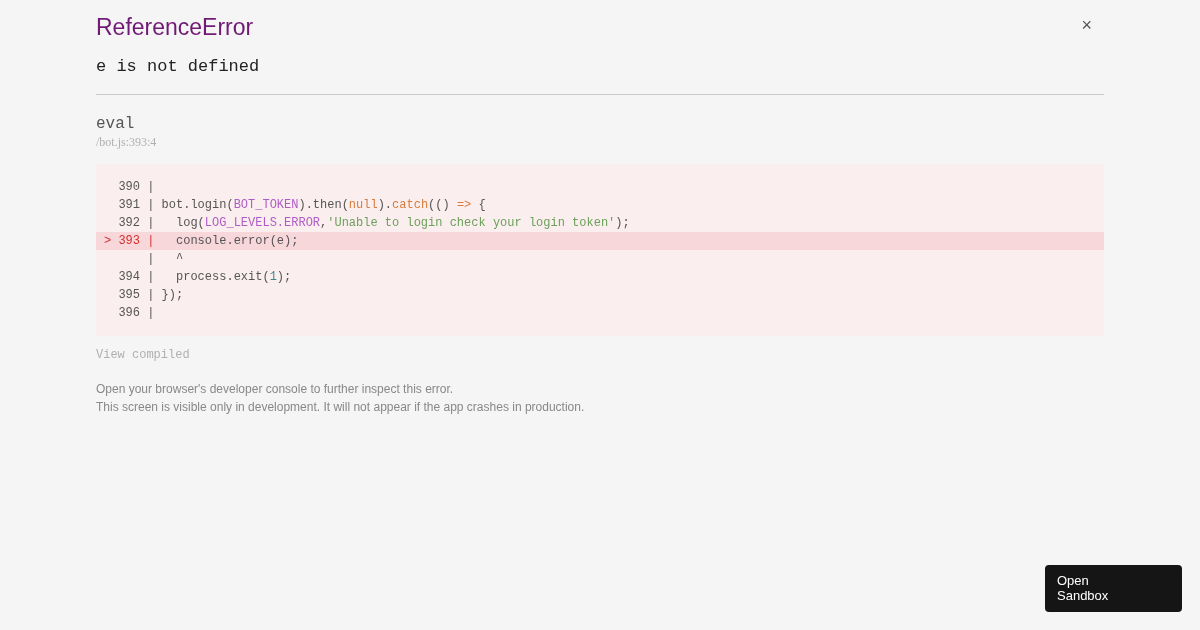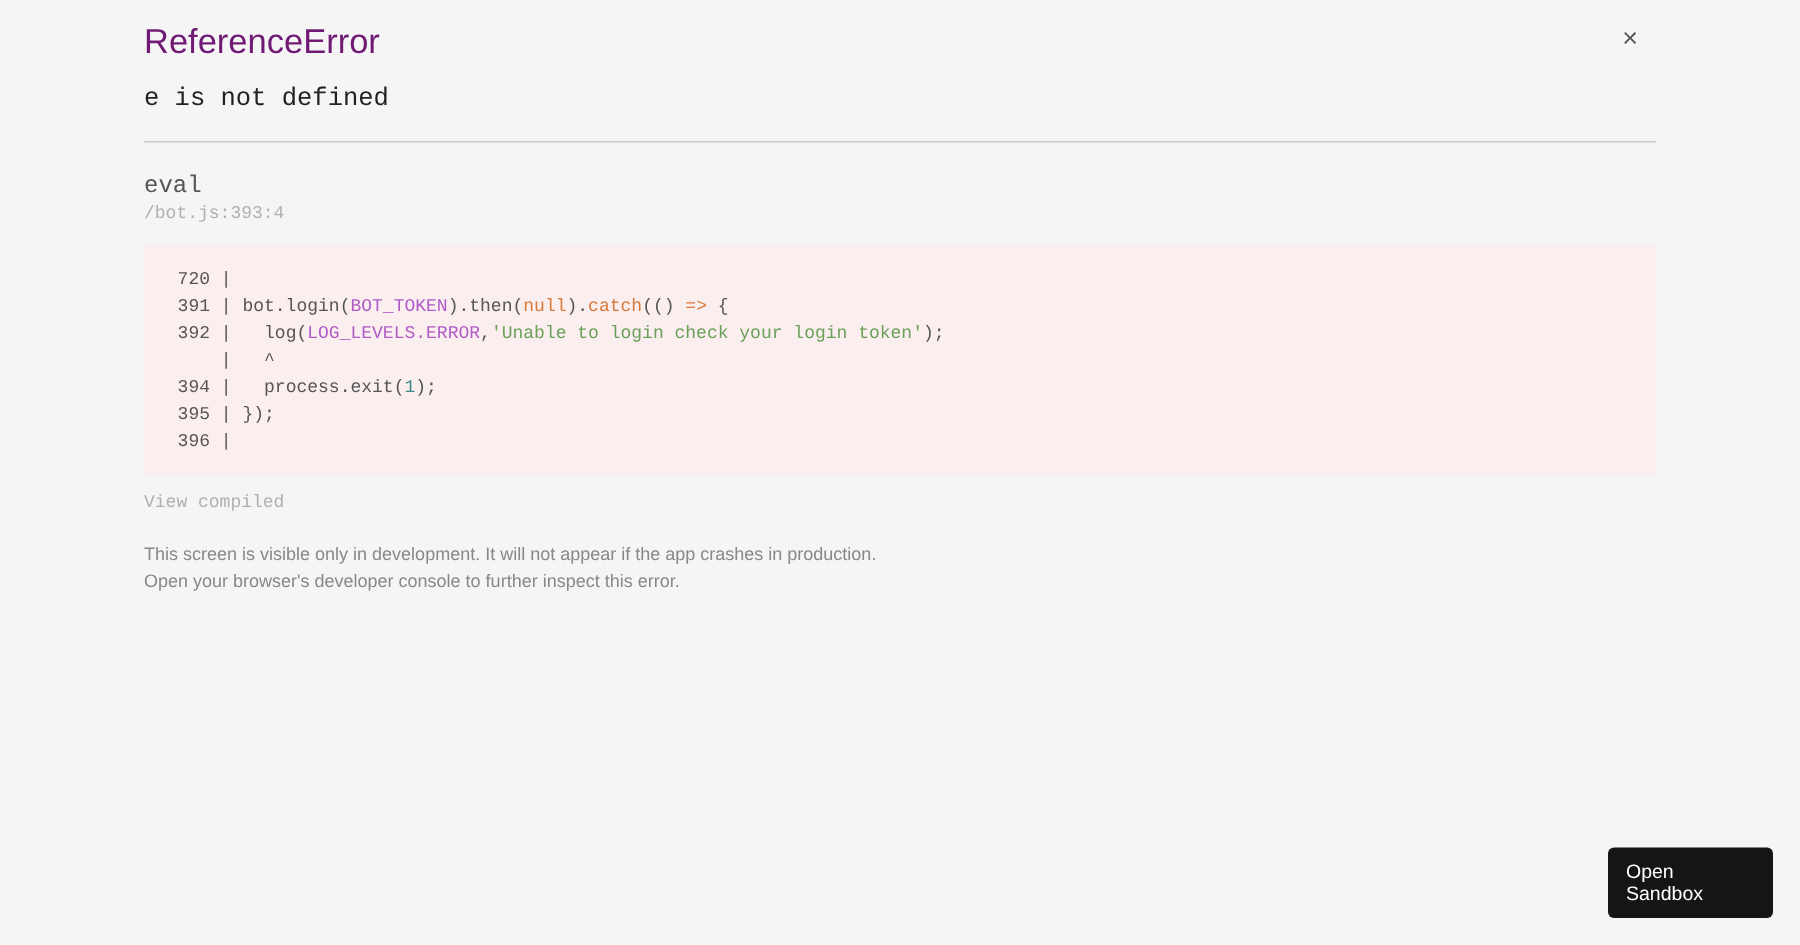--- a/index.html
+++ b/index.html
@@ -43,7 +43,7 @@
       line-height: 1.4;
     }
     .stack-location {
-      font-family: Liberation Mono, monospace;
+      font-family: Liberation Serif, serif;
       font-size: 12px;
       color: #b0b0b0;
       margin-bottom: 14px;

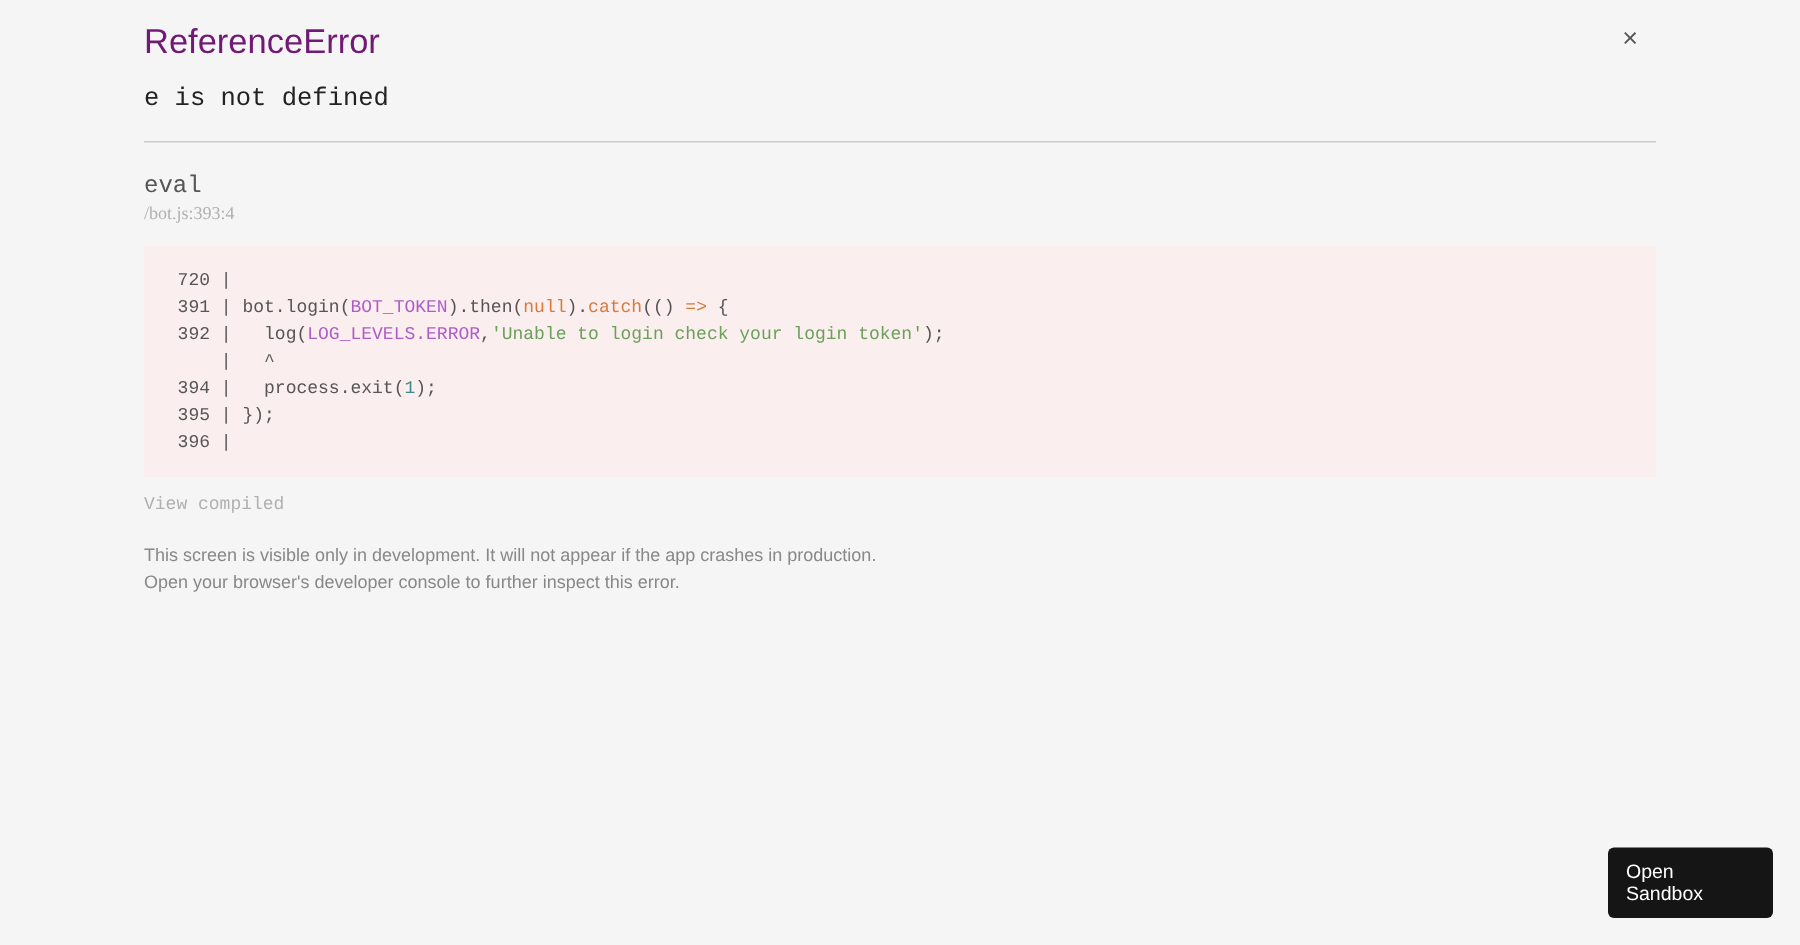--- a/index.html
+++ b/index.html
@@ -123,7 +123,7 @@
   <div class="stack-header">eval</div>
   <div class="stack-location">/bot.js:393:4</div>
 
-  <div class="code-block"><span>  720 | </span>
+  <div class="code-block"><span>  390 | </span>
 <span><span>  391 | </span><span>bot.login(</span><span class="tok-purple">BOT_TOKEN</span><span>).then(</span><span class="tok-orange">null</span><span>).</span><span class="tok-orange">catch</span><span>(() </span><span class="tok-orange">=&gt;</span><span> {</span></span>
 <span><span>  392 |   </span><span>log(</span><span class="tok-purple">LOG_LEVELS.ERROR</span><span>,</span><span class="tok-green">'Unable to login check your login token'</span><span>);</span></span>
 <span>      |   ^</span>

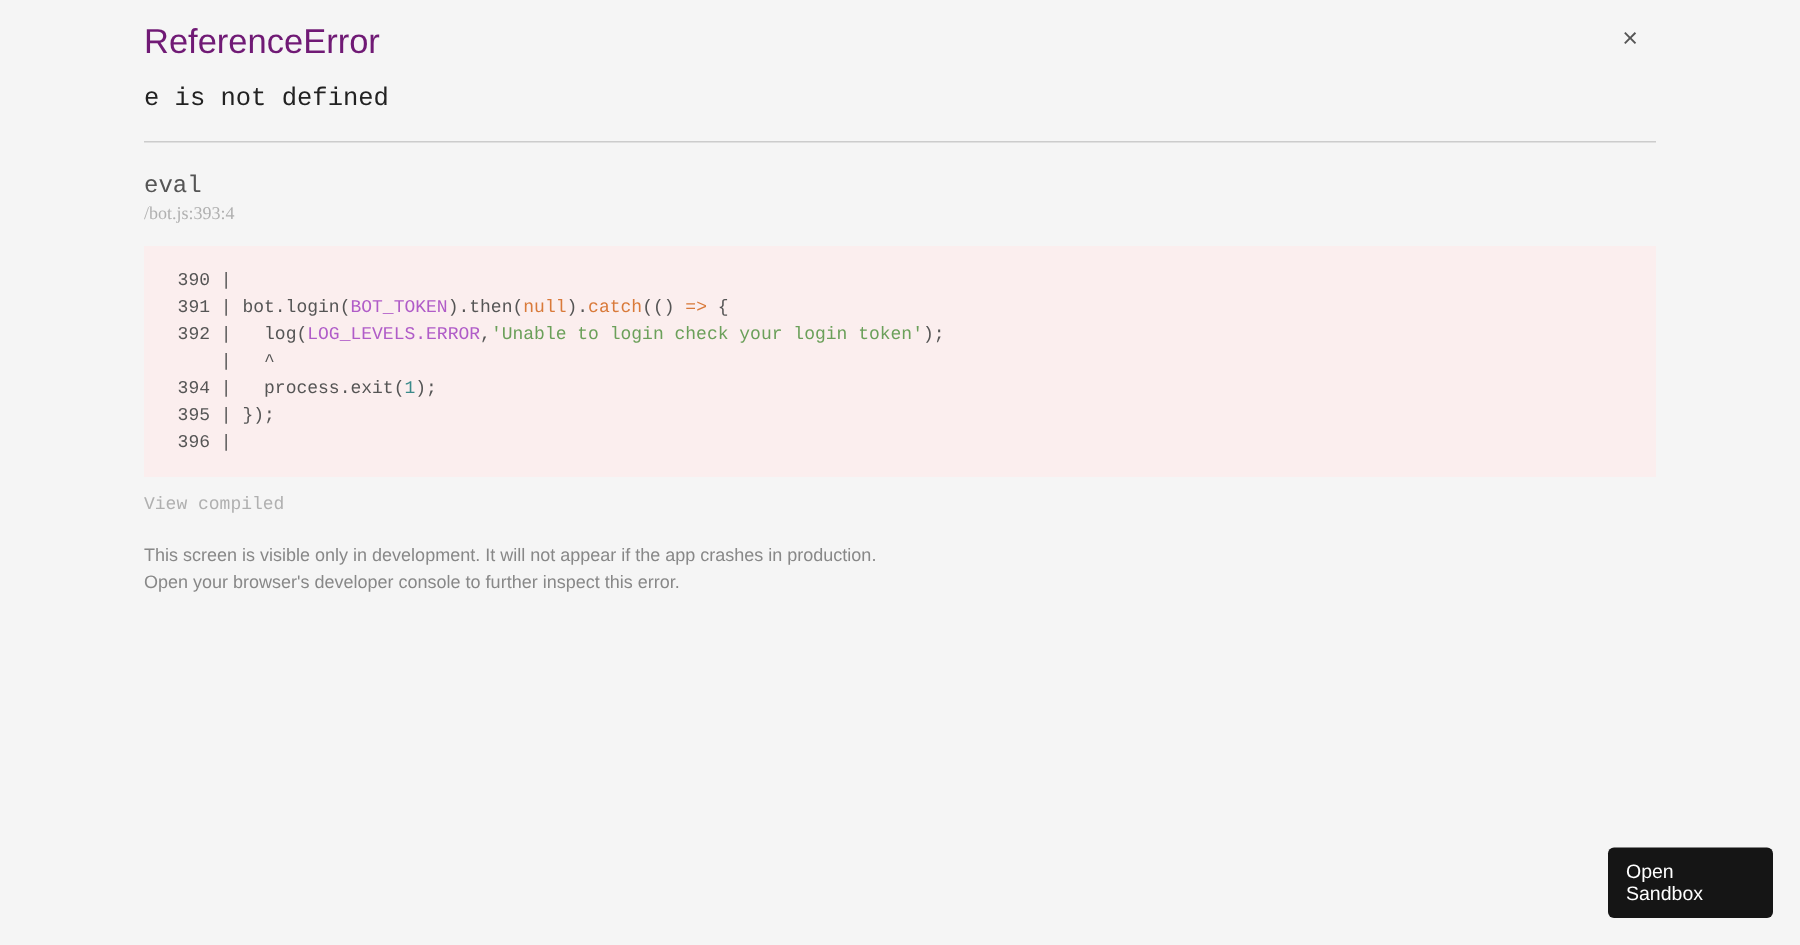--- a/index.html
+++ b/index.html
@@ -126,7 +126,7 @@
   <div class="code-block"><span>  390 | </span>
 <span><span>  391 | </span><span>bot.login(</span><span class="tok-purple">BOT_TOKEN</span><span>).then(</span><span class="tok-orange">null</span><span>).</span><span class="tok-orange">catch</span><span>(() </span><span class="tok-orange">=&gt;</span><span> {</span></span>
 <span><span>  392 |   </span><span>log(</span><span class="tok-purple">LOG_LEVELS.ERROR</span><span>,</span><span class="tok-green">'Unable to login check your login token'</span><span>);</span></span>
-<span>      |   ^</span>
+<span class="hl-line"><span class="tok-red">&gt; 393 |   </span><span>console.error(e);</span></span><span>      |   ^</span>
 <span><span>  394 |   </span><span>process.exit(</span><span class="tok-teal">1</span><span>);</span></span>
 <span>  395 | });</span>
 <span>  396 | </span></div>

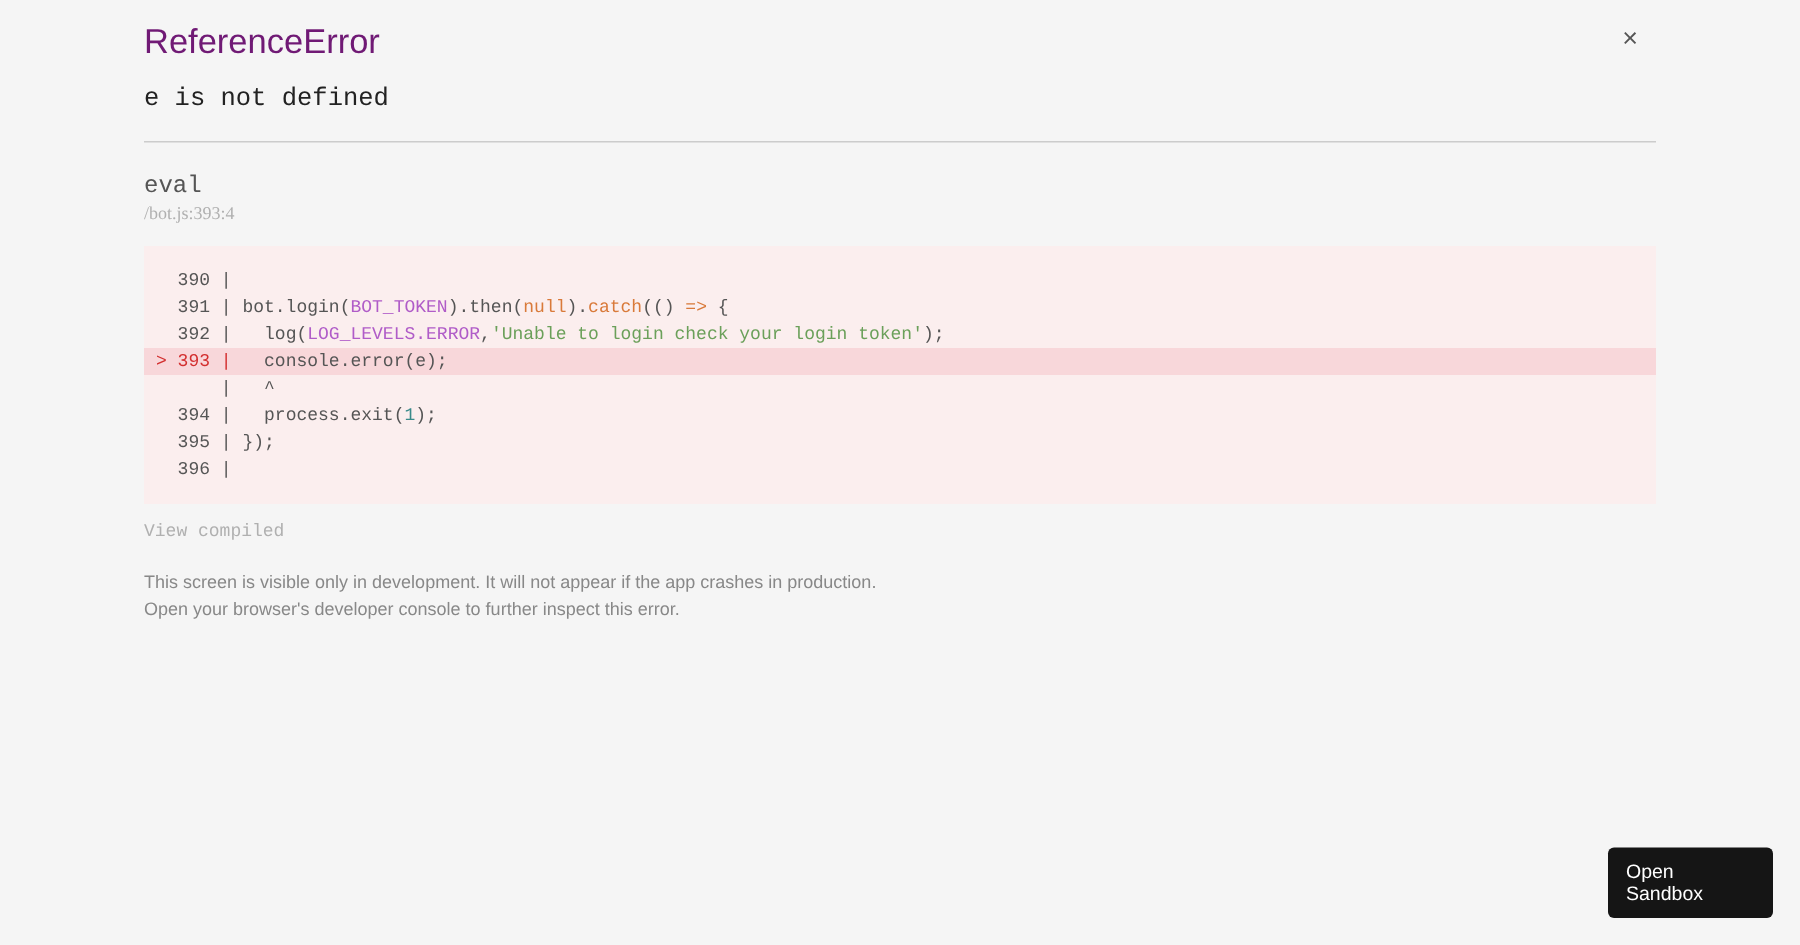--- a/index.html
+++ b/index.html
@@ -134,8 +134,8 @@
   <span class="view-compiled">View compiled</span>
 
   <div class="footer-text">
+    <div>Open your browser's developer console to further inspect this error.</div>
     <div>This screen is visible only in development. It will not appear if the app crashes in production.</div>
-    <div>Open your browser's developer console to further inspect this error.</div>
   </div>
 </div>
 

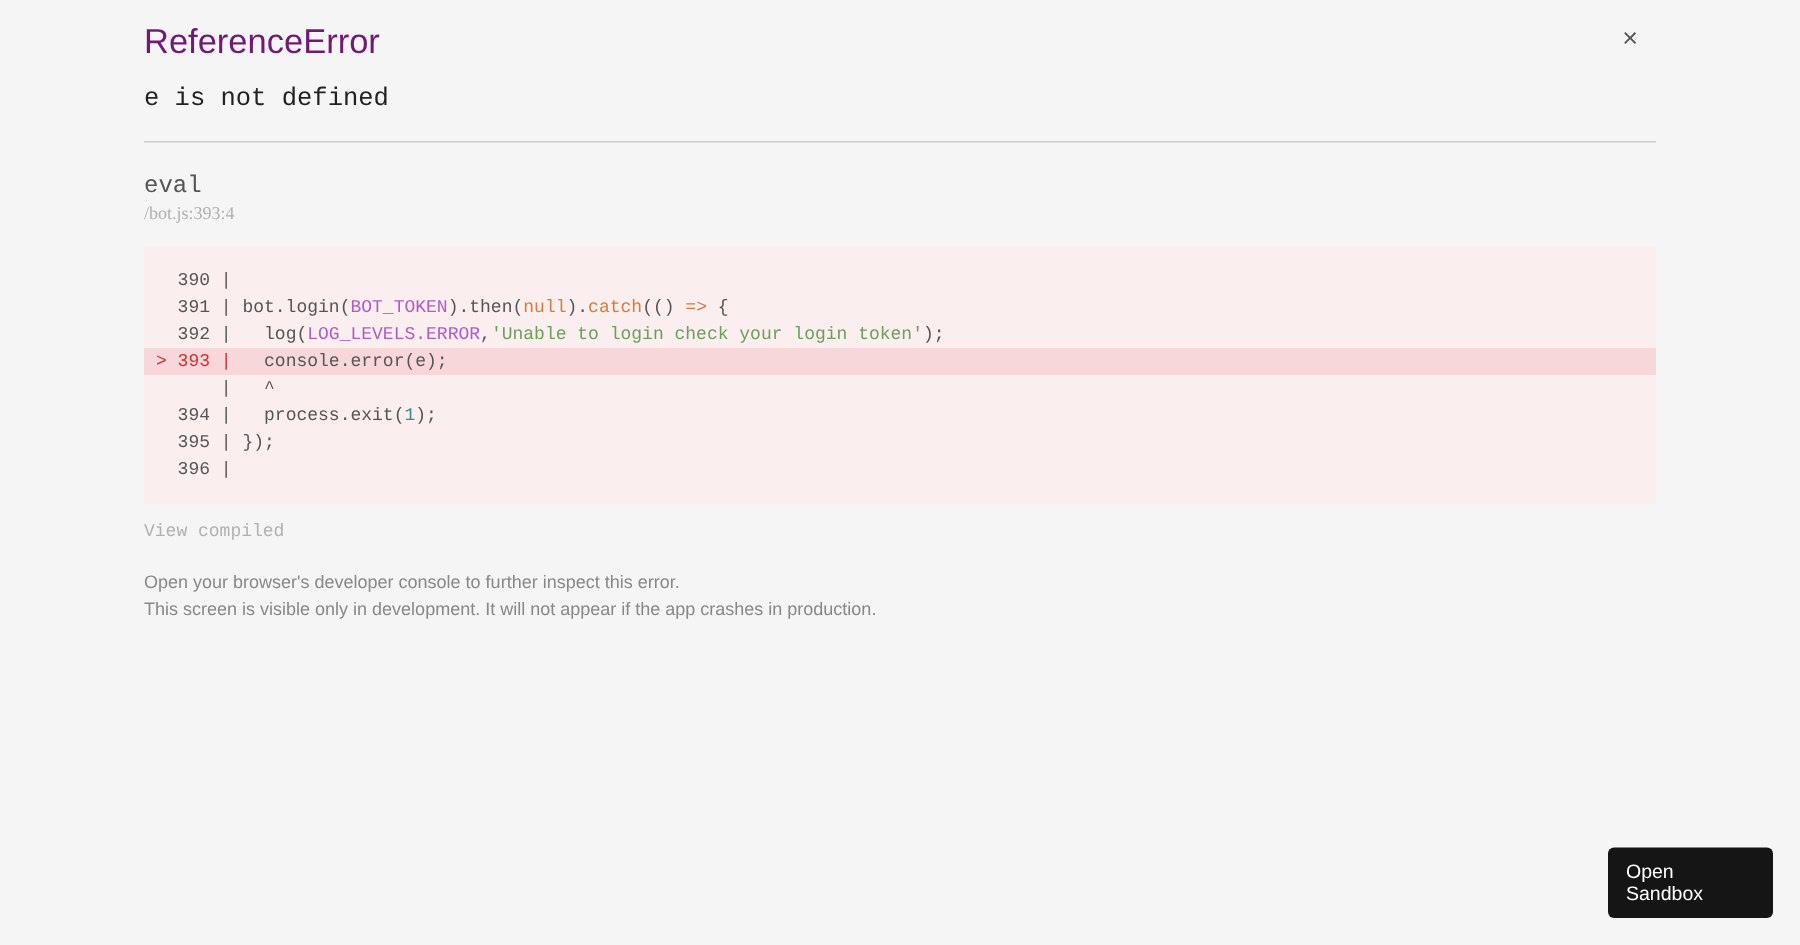--- a/index.html
+++ b/index.html
@@ -106,7 +106,7 @@
       cursor: pointer;
       text-align: left;
       line-height: 1.2;
-      width: 110px;
+      width: 137px;
     }
   </style>
 </head>

